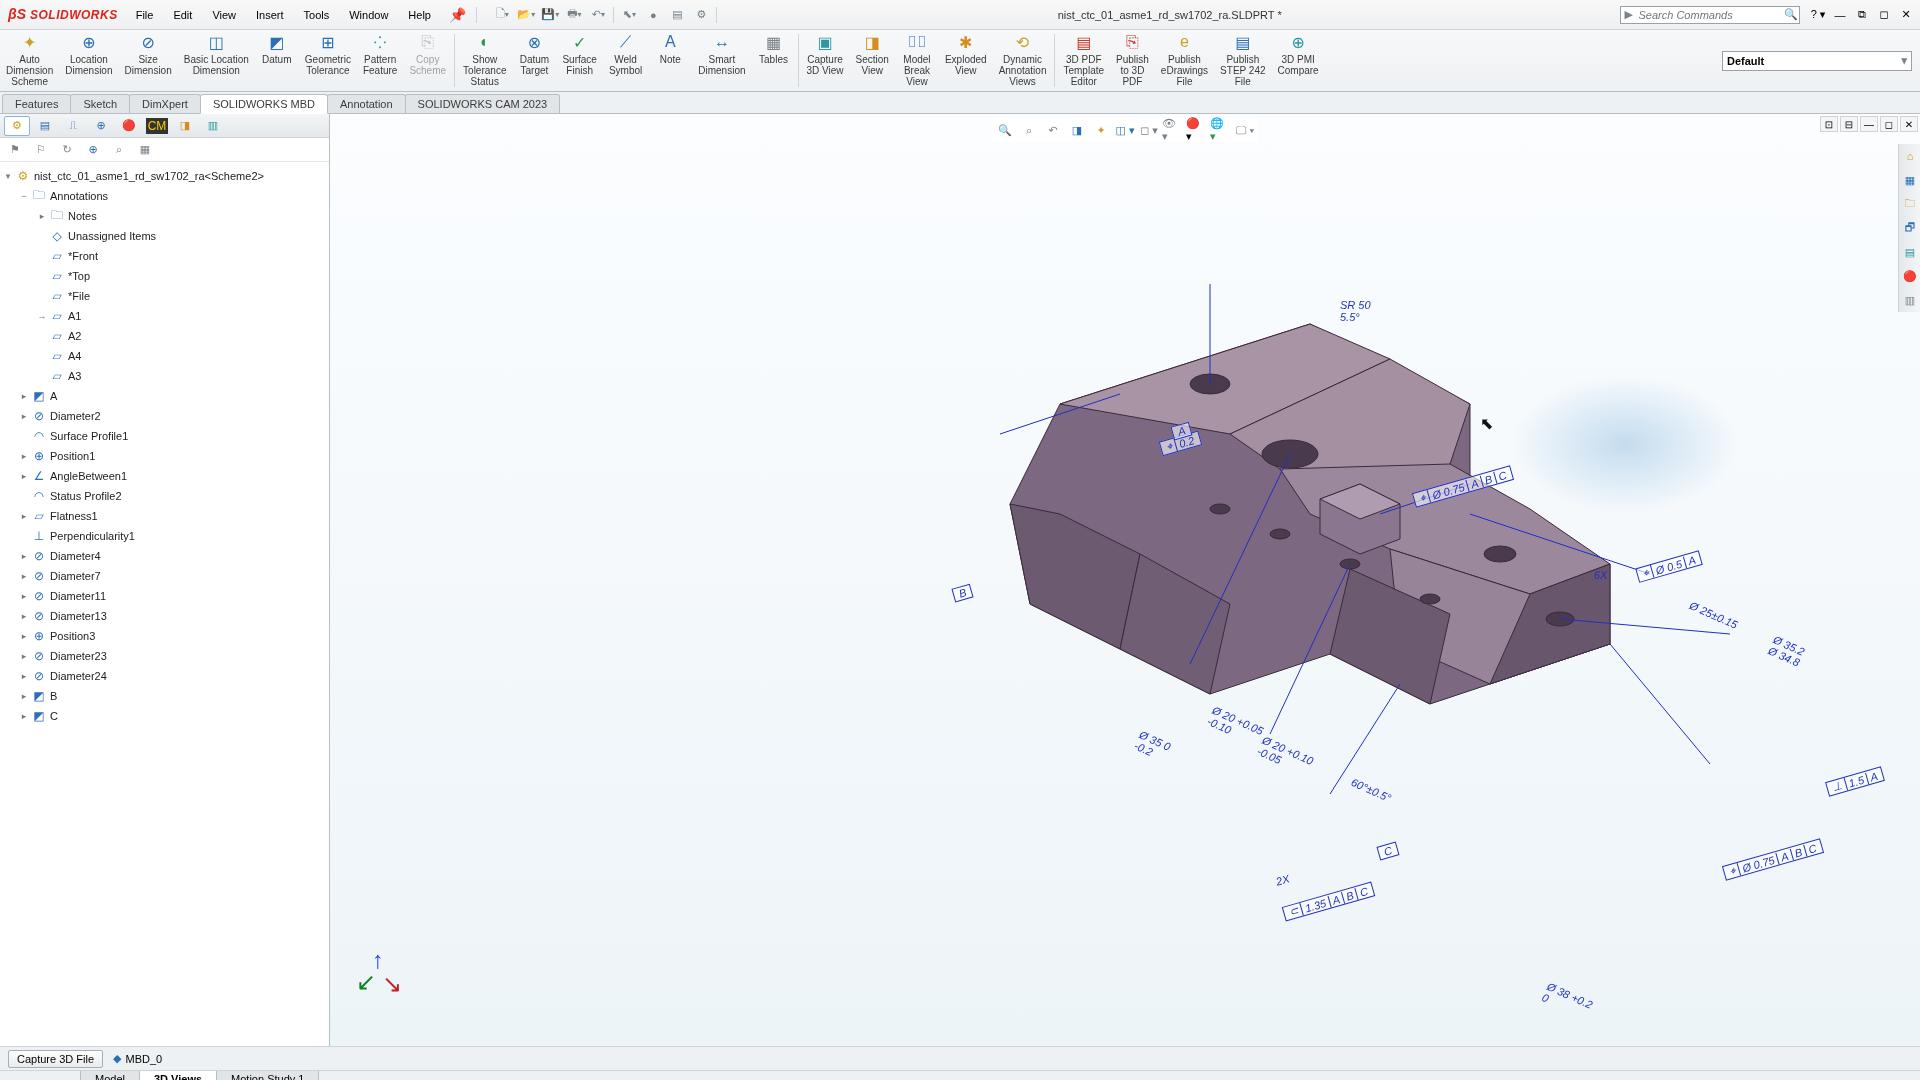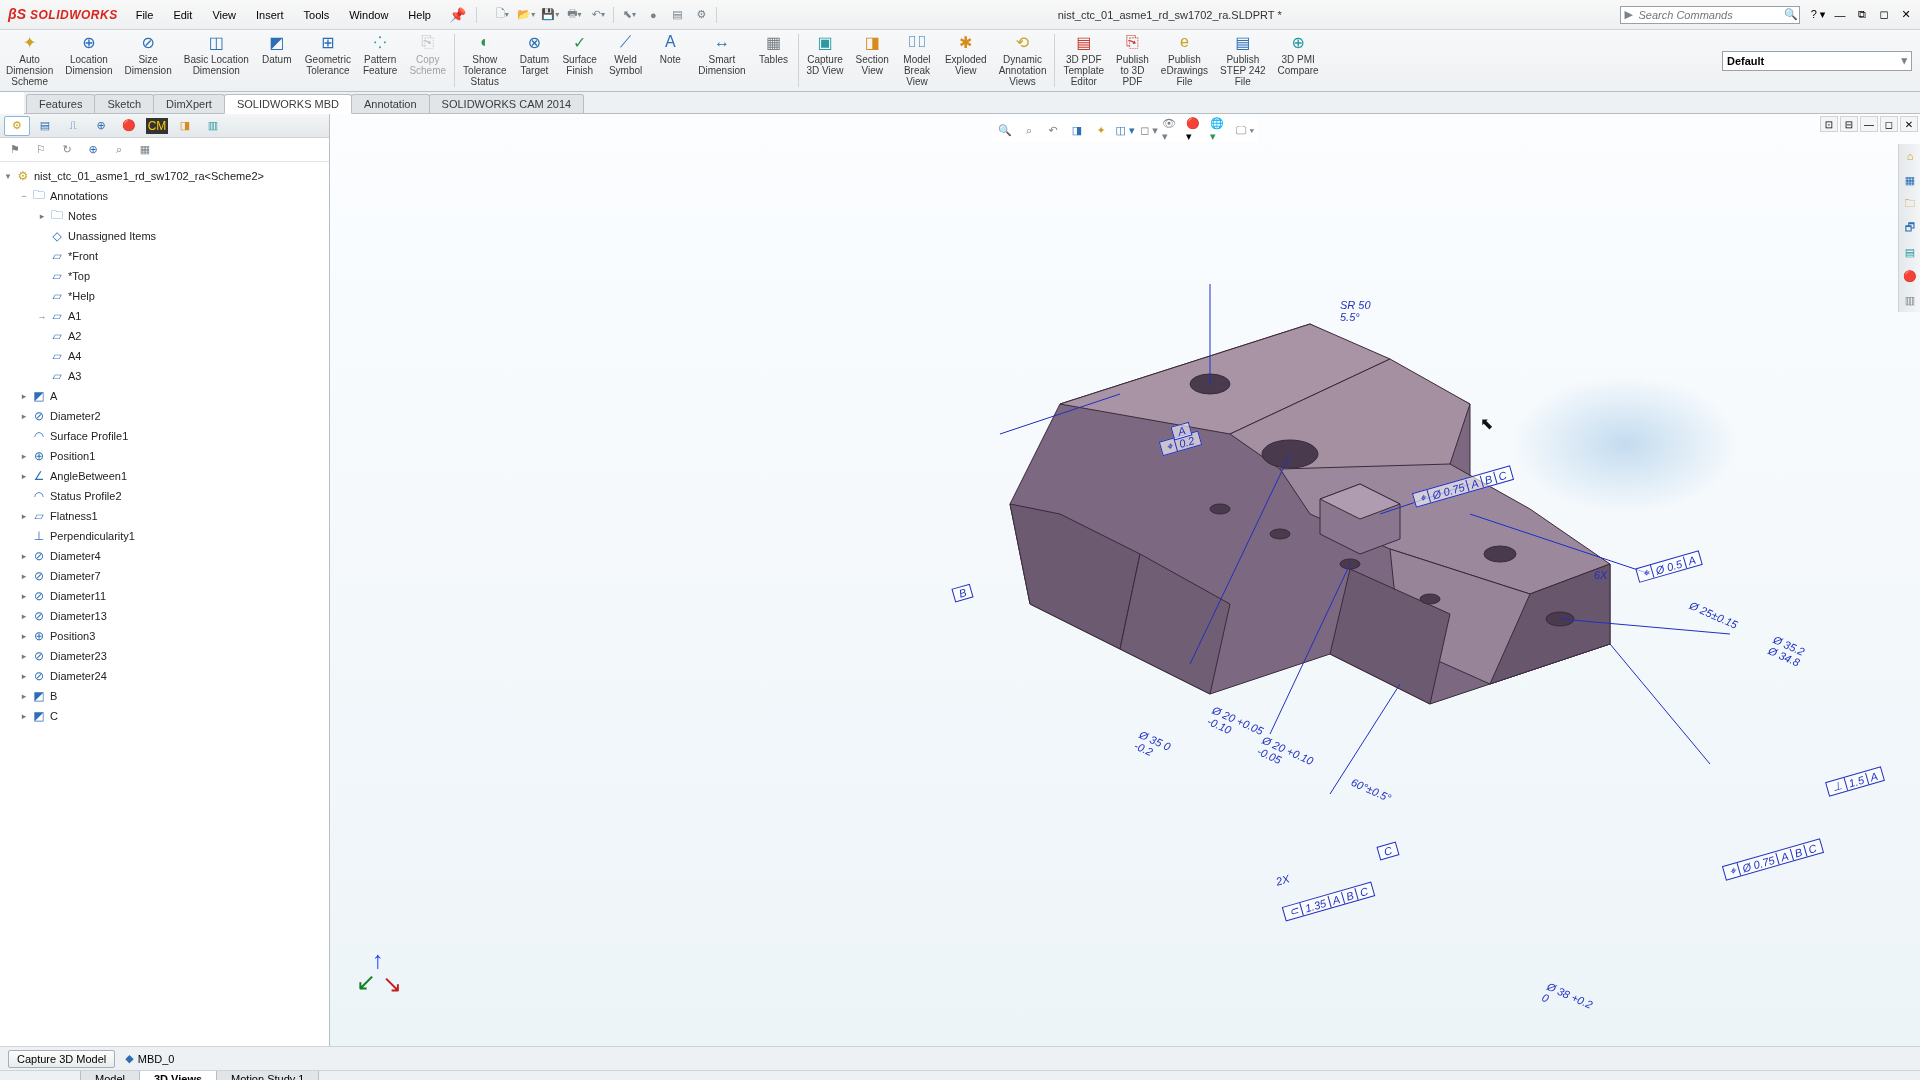--- a/index.html
+++ b/index.html
@@ -34,7 +34,7 @@
     .config-sel { border: 1px solid #9aa2a9; background: #fff; height: 20px; width: 190px; font-size: 11px; padding: 0 4px; display: flex; align-items: center; justify-content: space-between; }
     
     
-    .cmd-tabs { height: 22px; background: #eef1f3; display: flex; align-items: flex-end; border-bottom: 1px solid #b8bfc4; padding-left: 2px; margin-left: 24px; }
+    .cmd-tabs { height: 22px; background: #eef1f3; display: flex; align-items: flex-end; border-bottom: 1px solid #b8bfc4; padding-left: 2px; }
     .cmd-tab { padding: 3px 12px; background: #e1e5e8; border: 1px solid #b8bfc4; border-bottom: 0; margin-right: -1px; cursor: pointer; font-size: 11px; color: #3a3a3a; border-radius: 3px 3px 0 0; }
     .cmd-tab.active { background: #fff; border-bottom: 1px solid #fff; position: relative; top: 1px; }
     

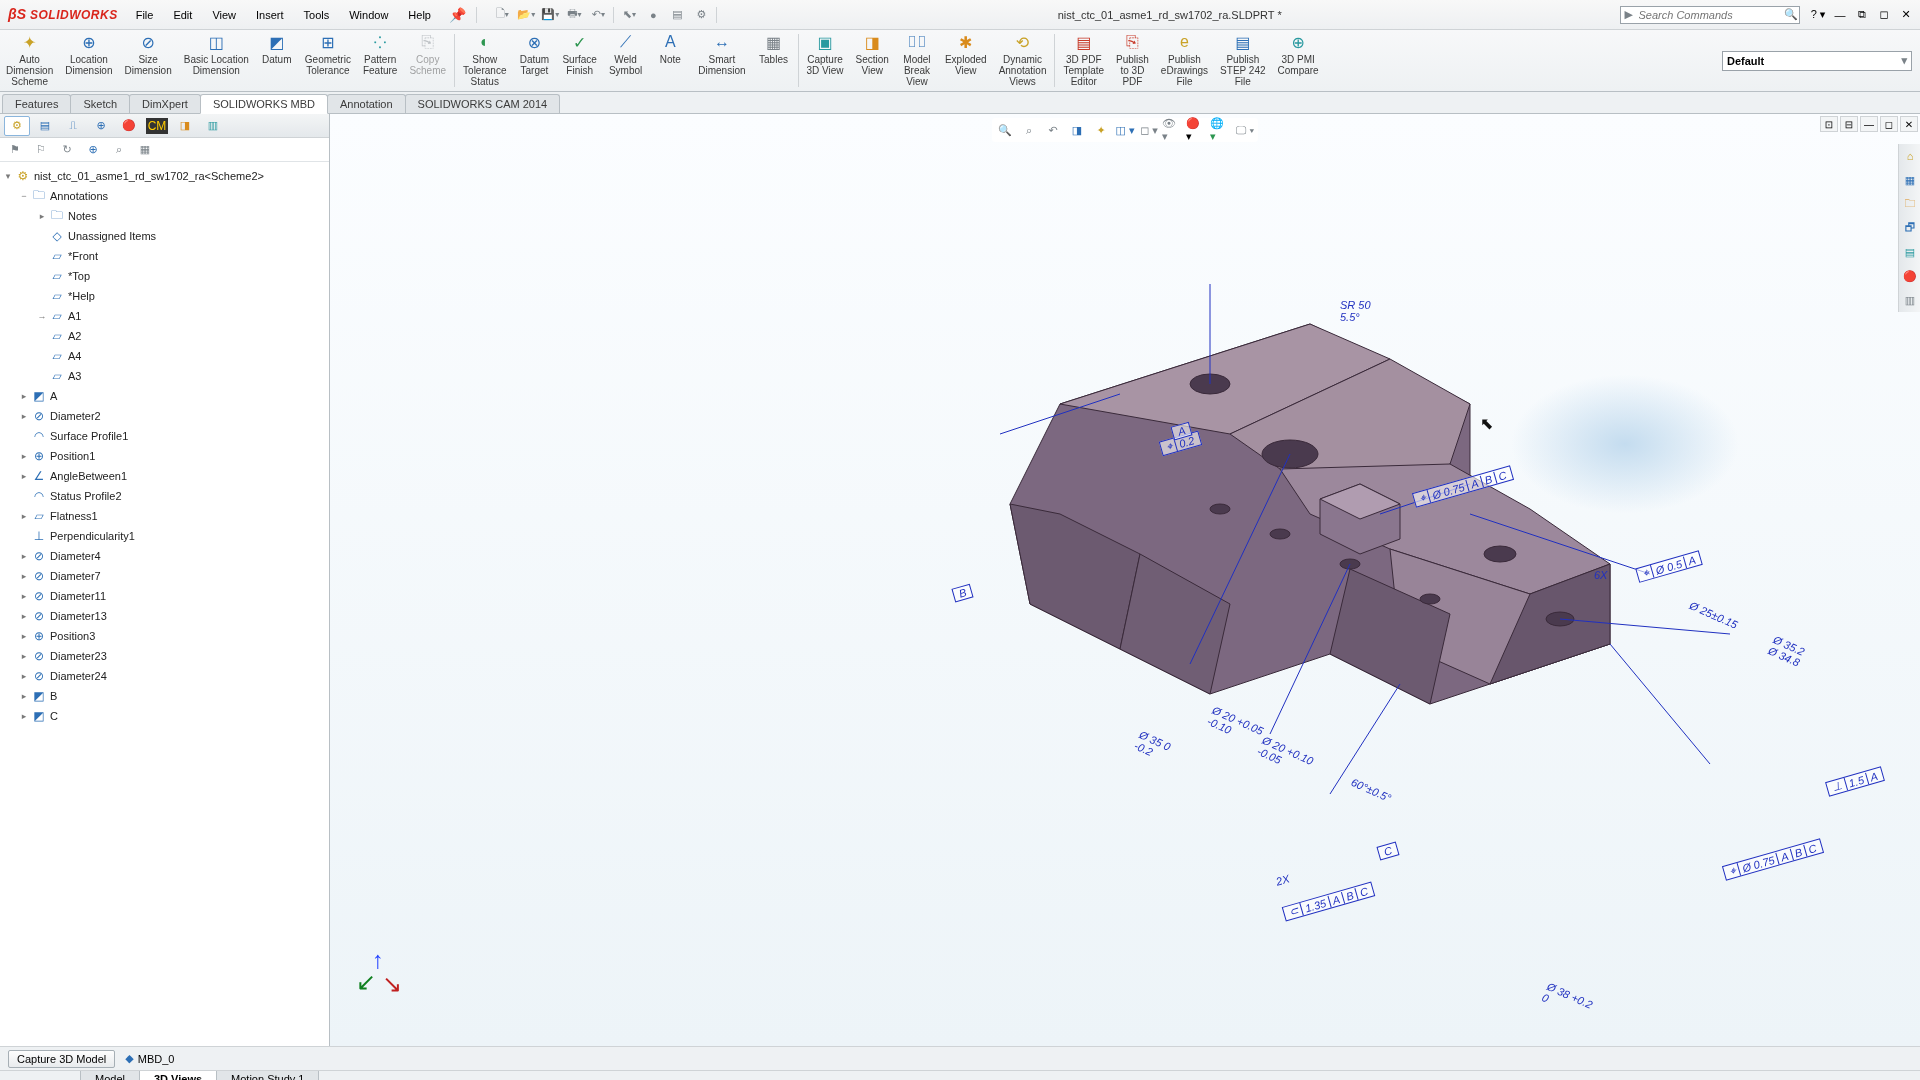--- a/index.html
+++ b/index.html
@@ -281,7 +281,7 @@
     <div class="cmd-tab">DimXpert</div>
     <div class="cmd-tab active">SOLIDWORKS MBD</div>
     <div class="cmd-tab">Annotation</div>
-    <div class="cmd-tab">SOLIDWORKS CAM 2014</div>
+    <div class="cmd-tab">SOLIDWORKS CAM 2023</div>
   </div>
 
 <div class="workspace">

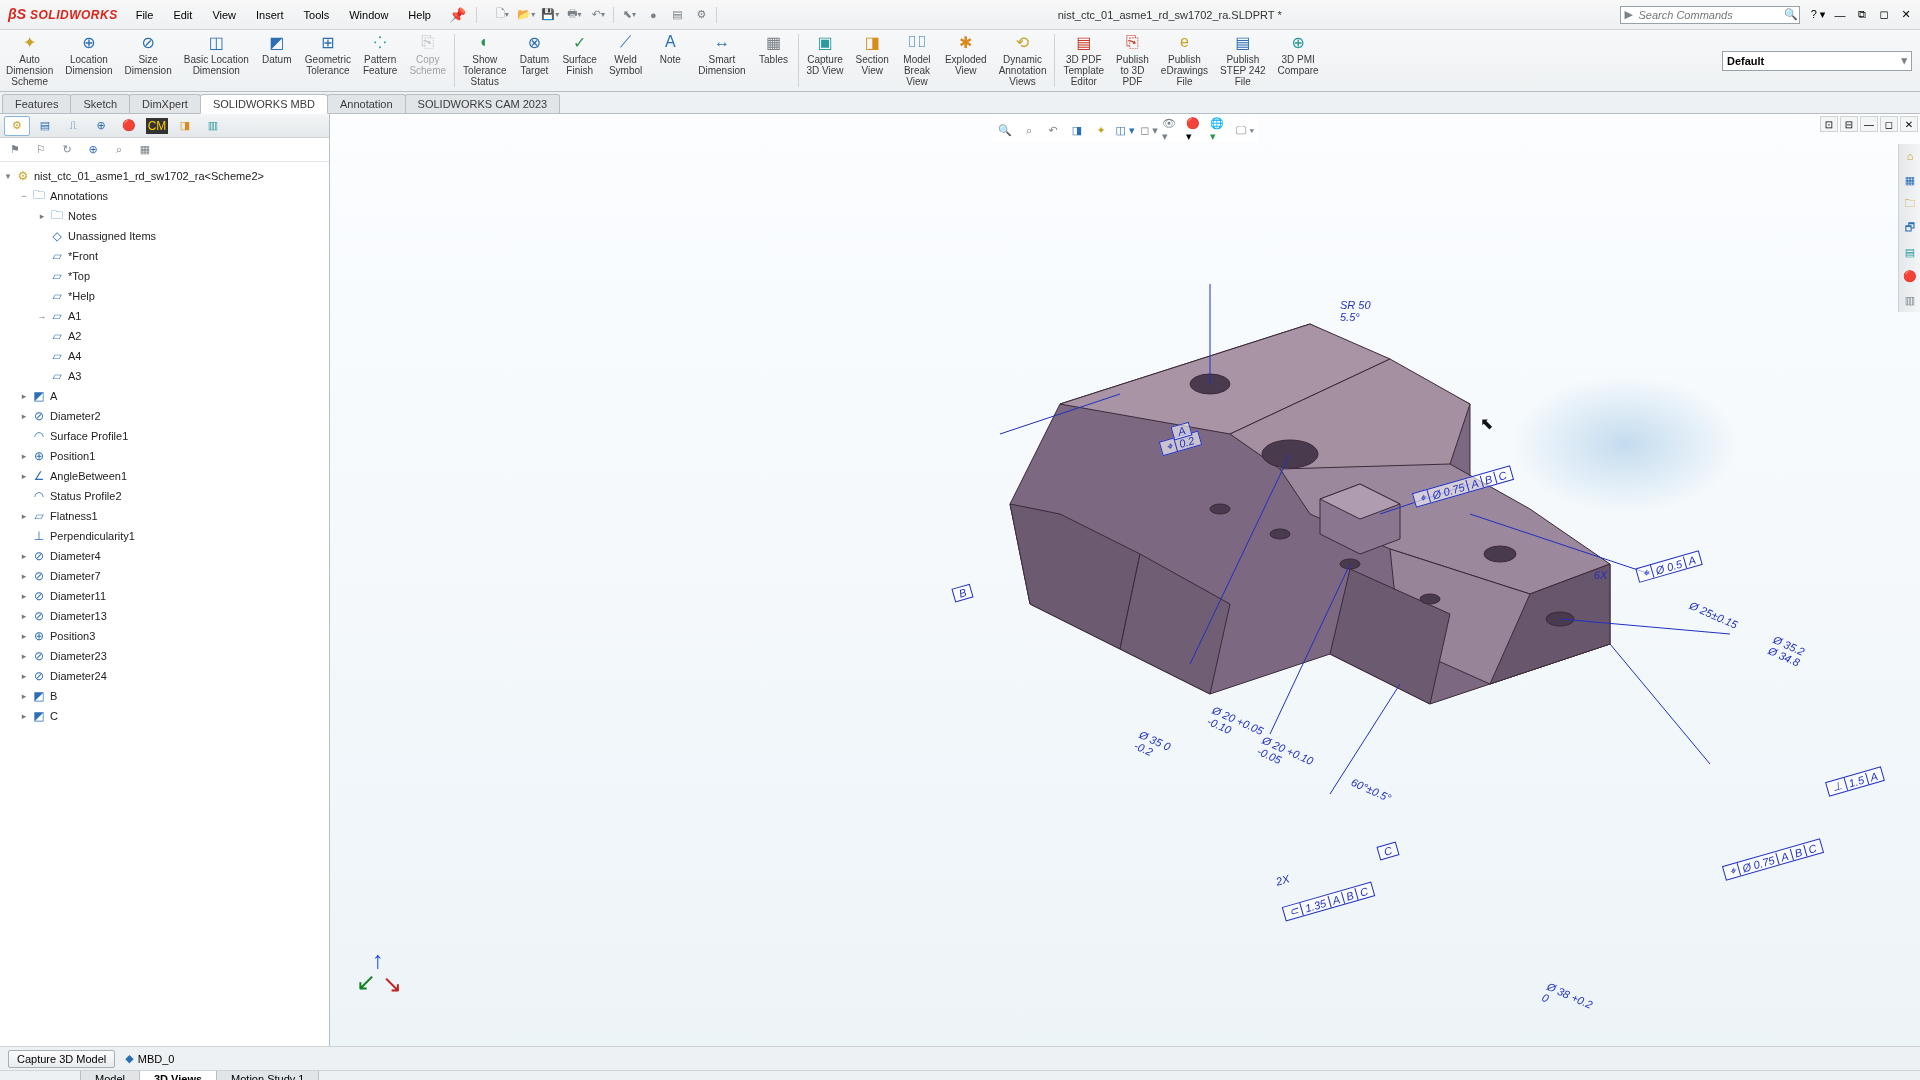--- a/index.html
+++ b/index.html
@@ -368,7 +368,7 @@
           <div class="tree-item ind-2">
             <span class="tree-exp"></span>
                  <span class="tree-icon ic-blue">▱</span>
-                 <span class="tree-label">*Help</span>
+                 <span class="tree-label">*File</span>
           </div>
           <div class="tree-item ind-2">
             <span class="tree-exp">→</span>

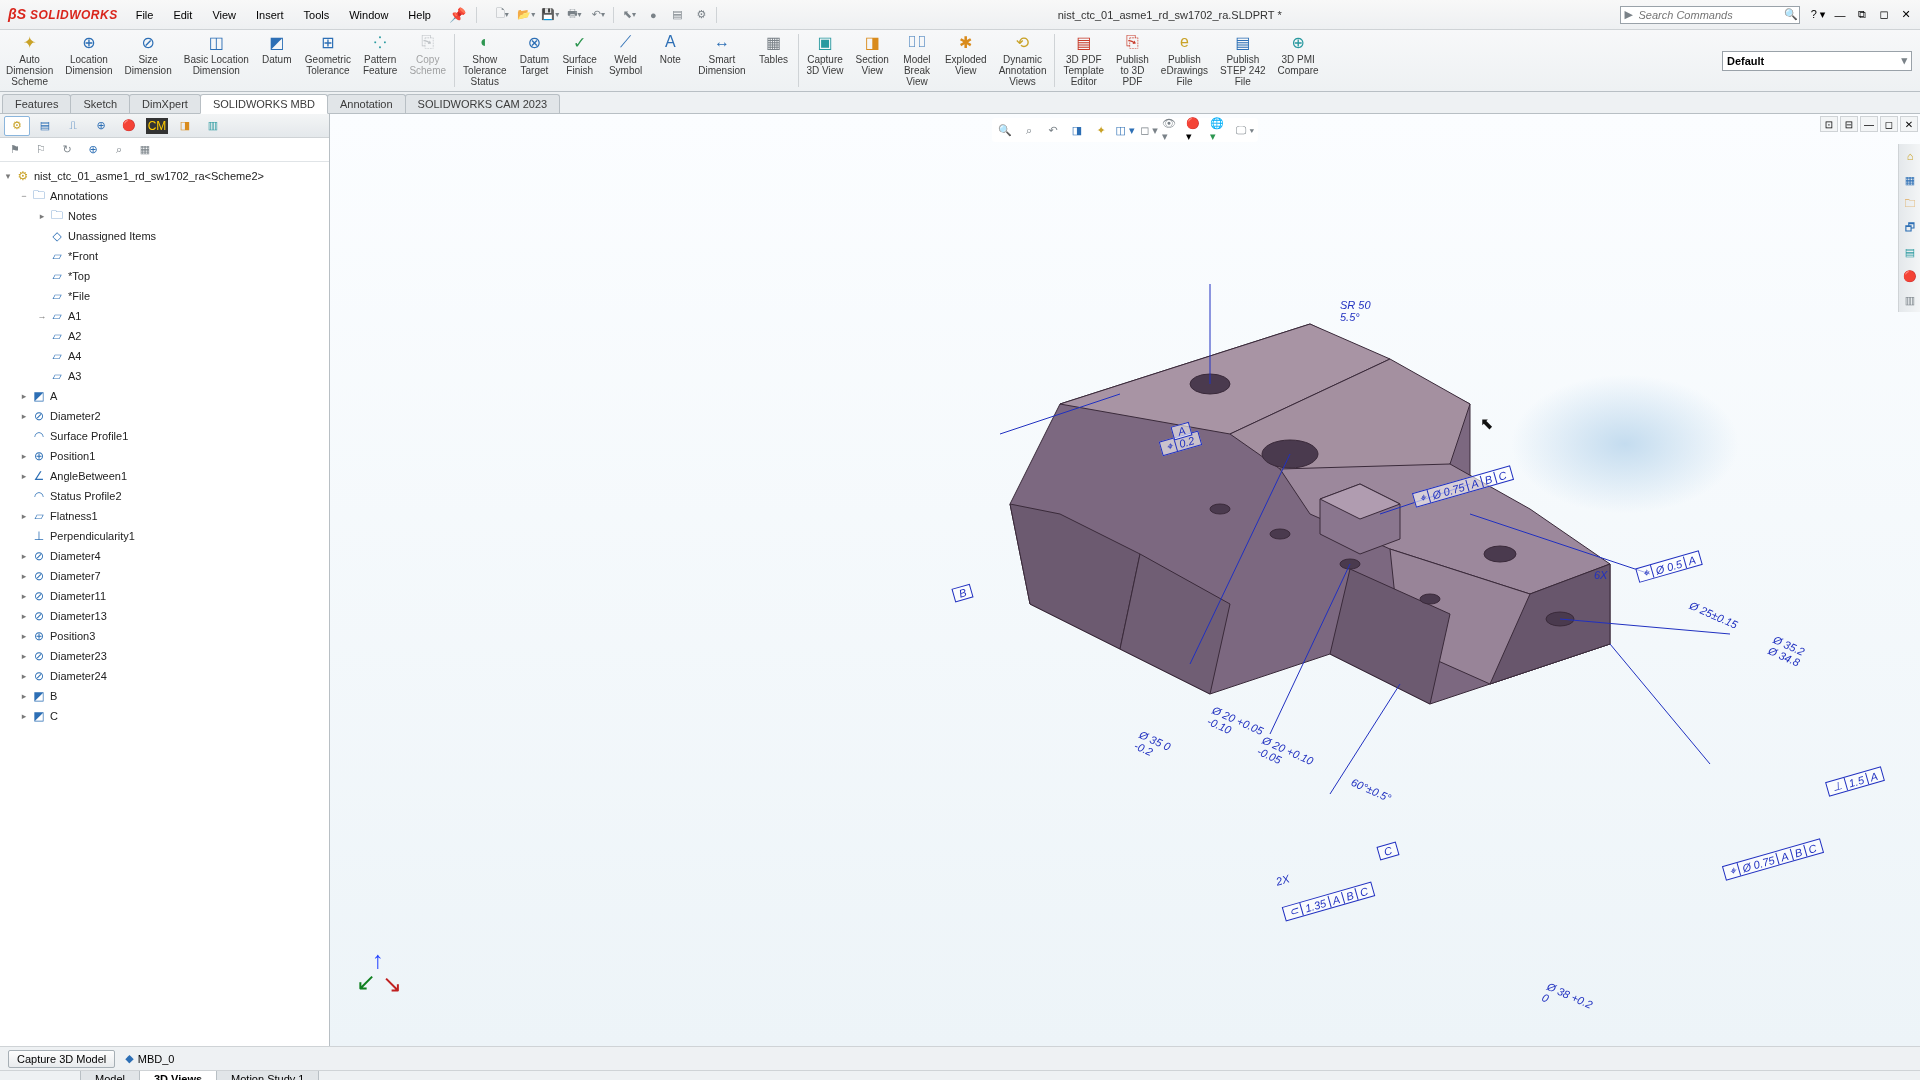--- a/index.html
+++ b/index.html
@@ -653,7 +653,7 @@
 </div>
 
 <div class="bottom-bar">
-  <button class="btn-3dview">Capture 3D Model</button>
+  <button class="btn-3dview">Capture 3D File</button>
   <div class="mbd-tab">
     <span class="ic-blue">◆</span>
     <span>MBD_0</span>

